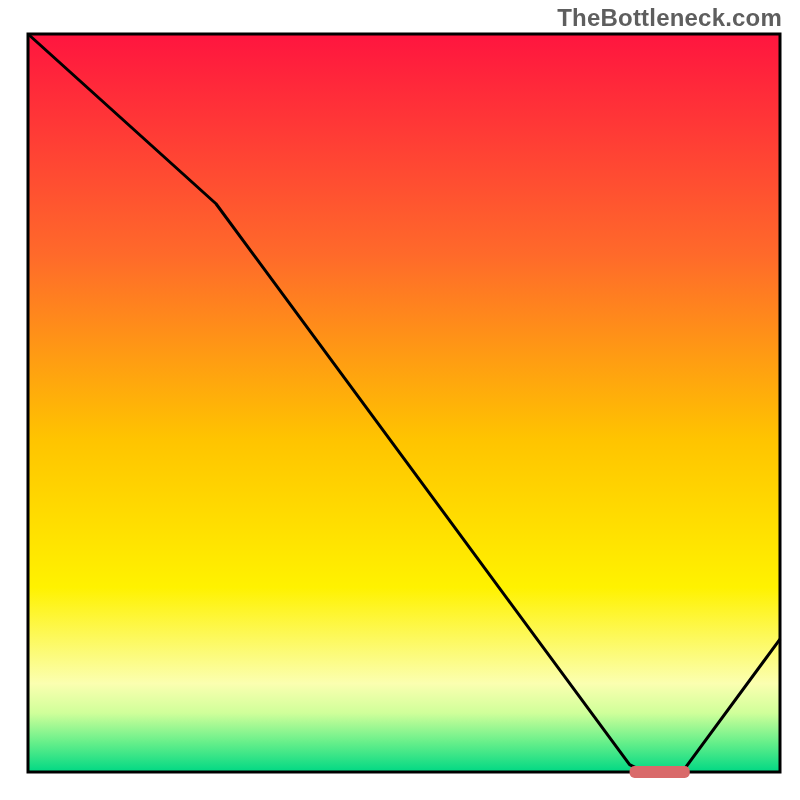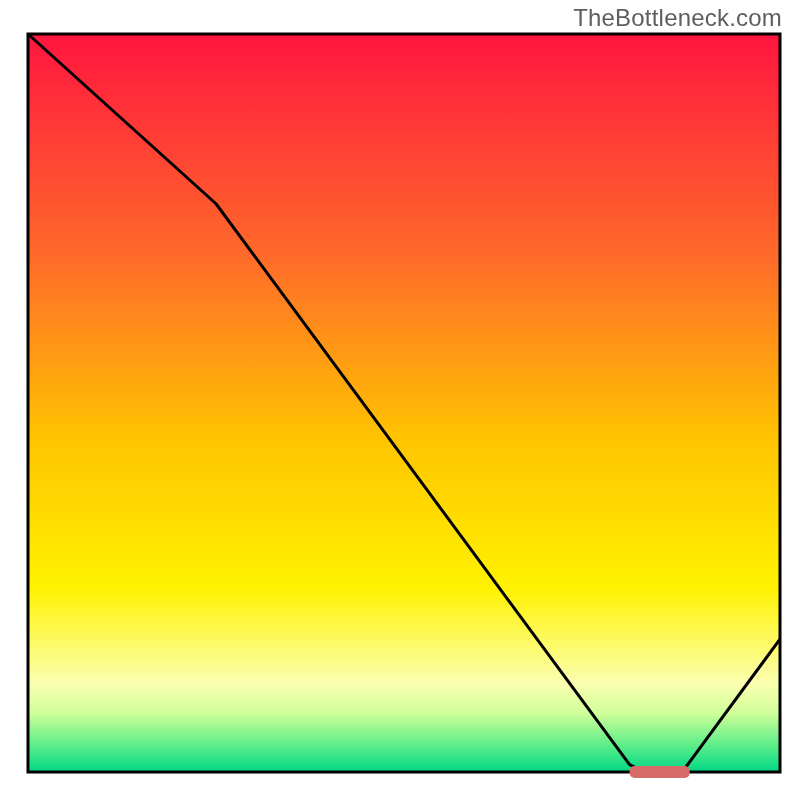--- a/index.html
+++ b/index.html
@@ -21,7 +21,7 @@
     top: 4px;
     right: 18px;
     font-size: 24px;
-    font-weight: 400;
+    font-weight: 700;
     color: #5e5e5e;
     letter-spacing: 0.2px;
     z-index: 10;

